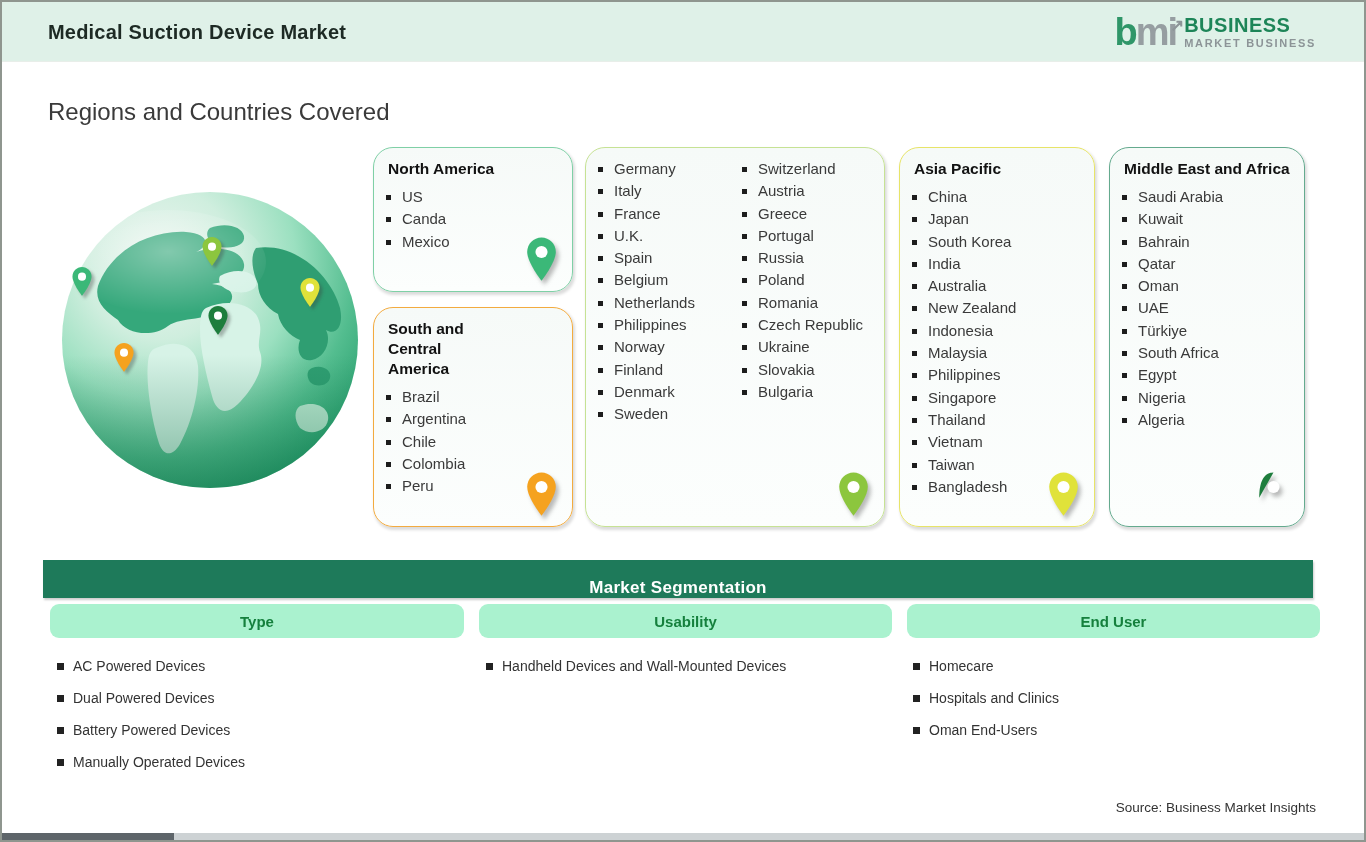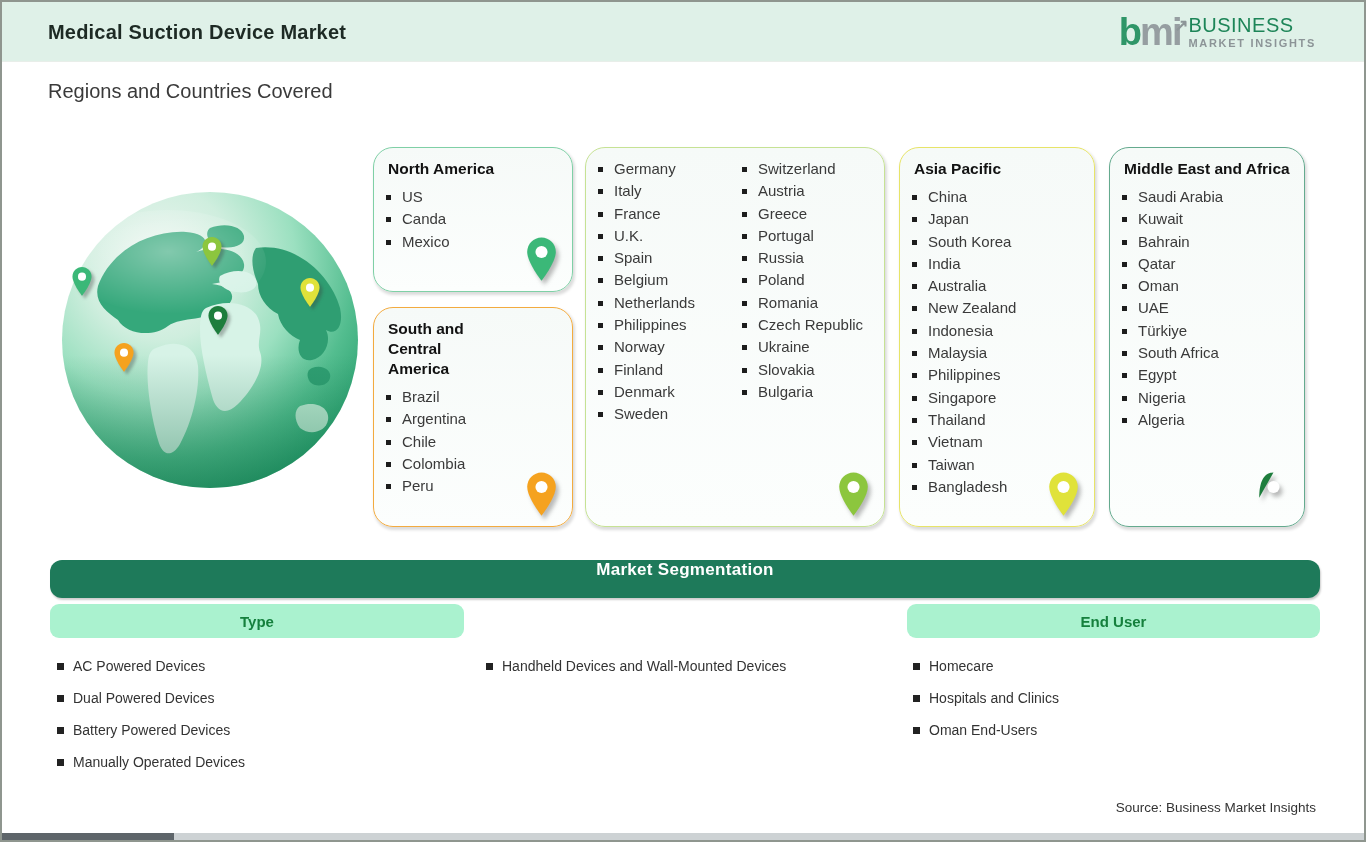--- a/index.html
+++ b/index.html
@@ -25,7 +25,7 @@
   .logo-mark .lli { color:#969ea1; }
   .logo-mark .arrow { position:absolute; right:-8px; top:-6px; font-size:17px; color:#8d9598; letter-spacing:0; transform:rotate(0deg); }
   .logo-text { line-height:1; }
-  .logo-text .l1 { font-size:20px; font-weight:normal; color:#1d8558; letter-spacing:.5px; }
+  .logo-text .l1 { font-size:20px; font-weight:bold; color:#1d8558; letter-spacing:.5px; }
   .logo-text .l2 { font-size:11px; font-weight:bold; color:#8c9497; letter-spacing:1.7px; margin-top:3px; }
   
   .section-title {

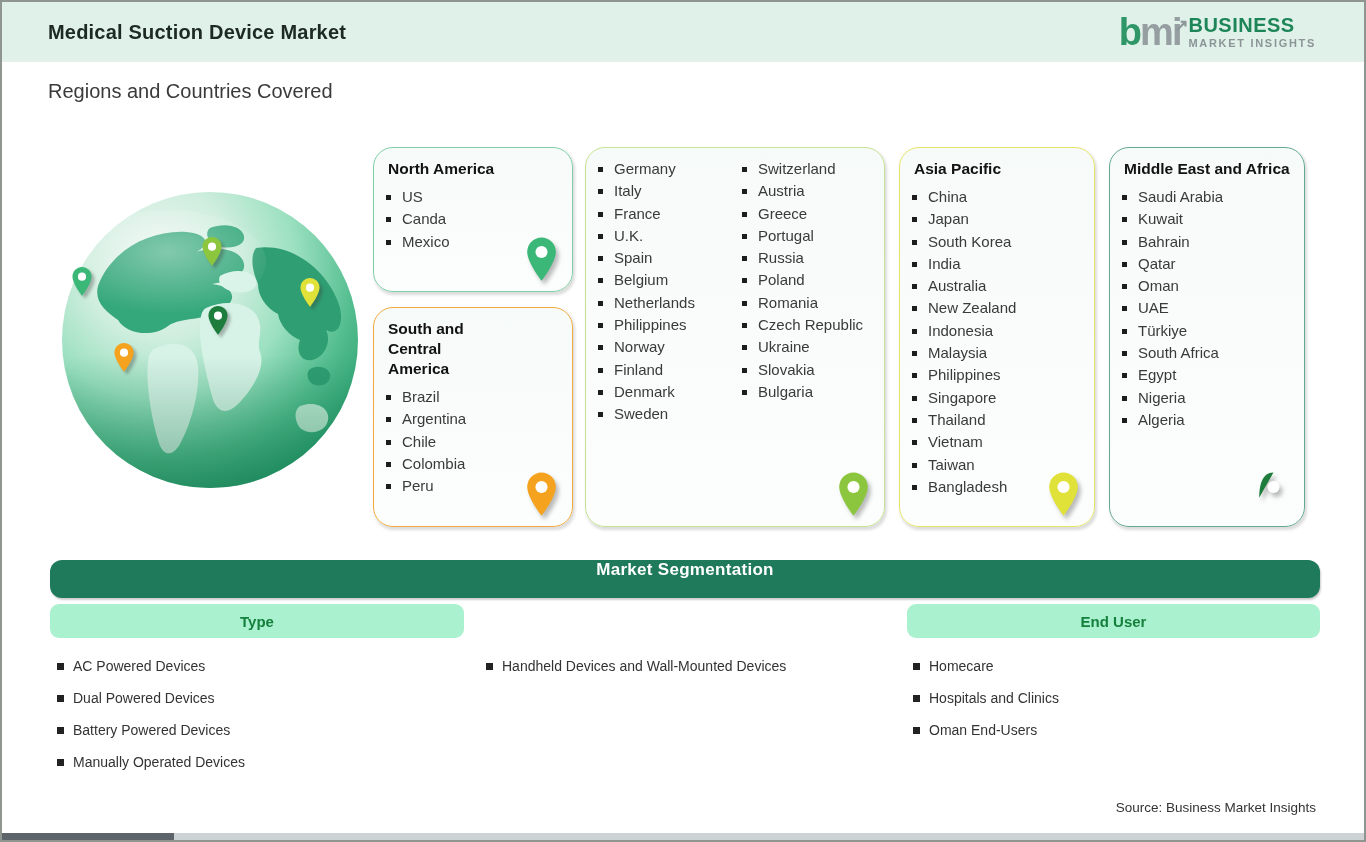--- a/index.html
+++ b/index.html
@@ -93,7 +93,7 @@
       </div>
       <div class="logo-text">
         <div class="l1">BUSINESS</div>
-        <div class="l2">MARKET  INSIGHTS</div>
+        <div class="l2">MARKET  BUSINESS</div>
       </div>
     </div>
   </div>

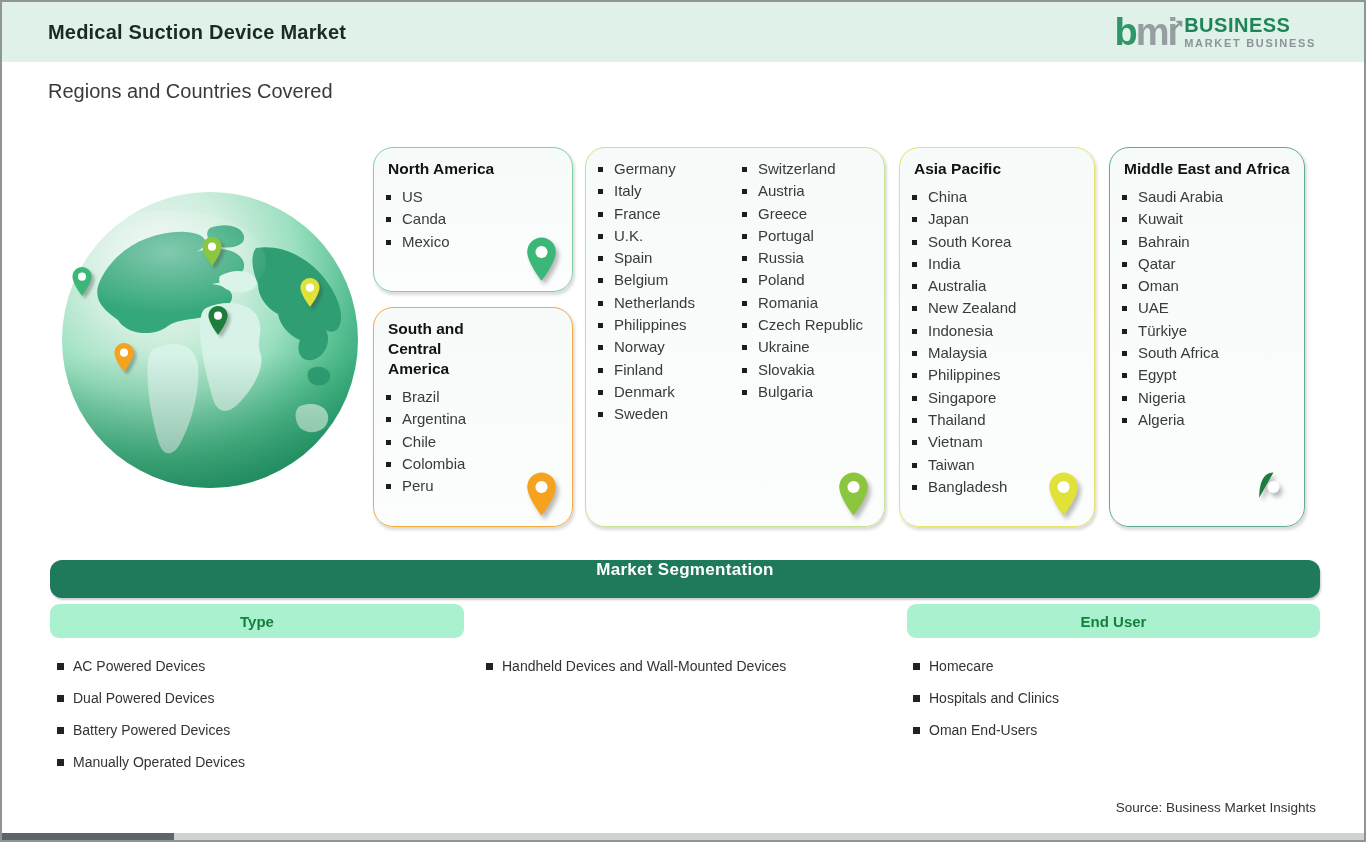--- a/index.html
+++ b/index.html
@@ -29,7 +29,7 @@
   .logo-text .l2 { font-size:11px; font-weight:bold; color:#8c9497; letter-spacing:1.7px; margin-top:3px; }
   
   .section-title {
-    position:absolute; left:46px; top:78px; font-size:20px; color:#3a3a3a; font-weight:400;
+    position:absolute; left:46px; top:96px; font-size:24px; color:#3a3a3a; font-weight:400;
   }
   
   .globe { position:absolute; left:58px; top:188px; width:300px; height:300px; }

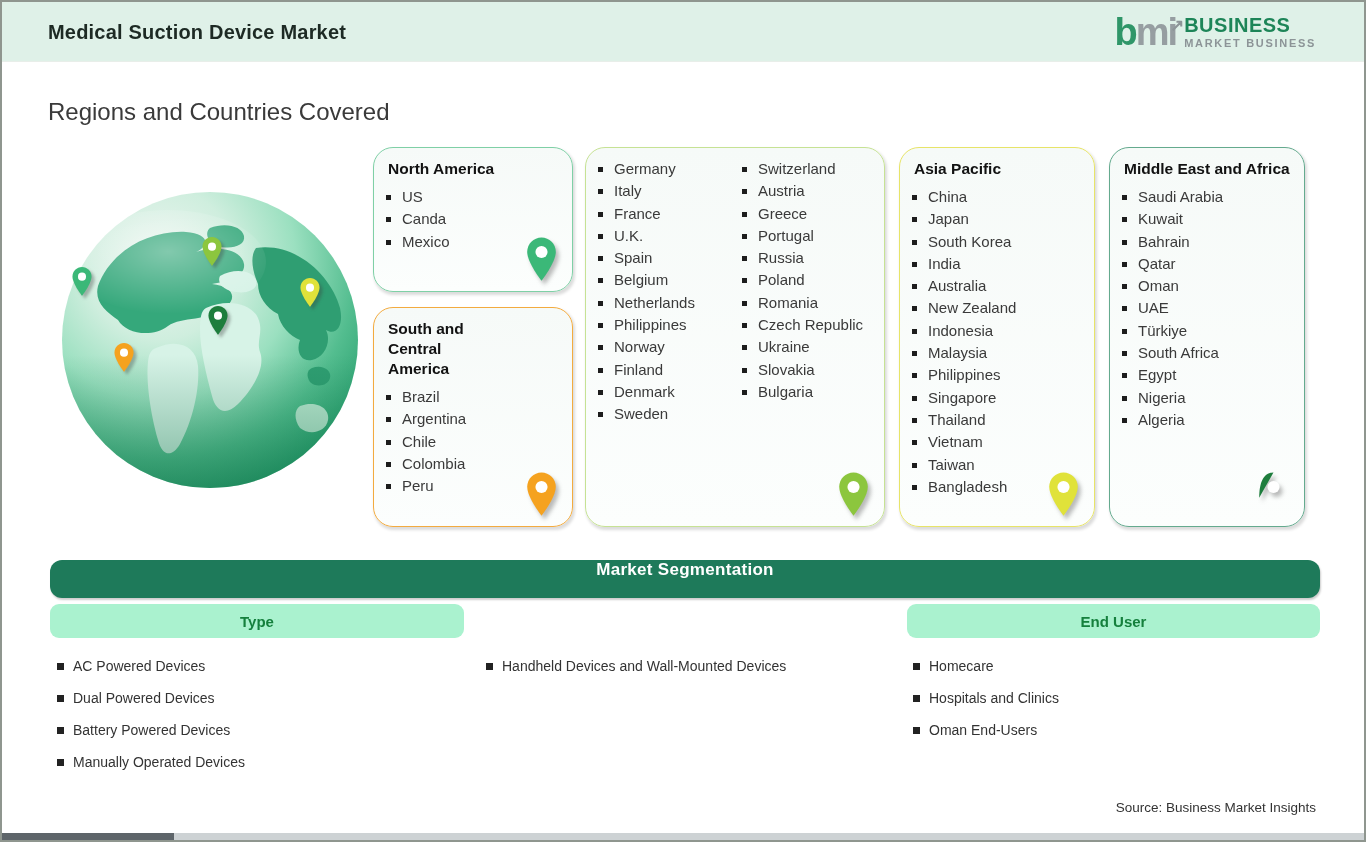--- a/index.html
+++ b/index.html
@@ -55,9 +55,9 @@
   .cpin { position:absolute; right:14px; bottom:8px; width:33px; filter:drop-shadow(3.5px 4px 2px rgba(60,60,60,.35)); }
   
   .seg-bar {
-    position:absolute; left:48px; top:558px; width:1270px; height:38px;
-    background:#1e7a5a; border-radius:12px; color:#fff; font-size:17px; font-weight:bold;
-    display:flex; align-items:flex-start; justify-content:center; letter-spacing:.3px;
+    position:absolute; left:41px; top:558px; width:1270px; height:38px;
+    background:#1e7a5a; border-radius:0; color:#fff; font-size:17px; font-weight:bold;
+    display:flex; align-items:flex-end; justify-content:center; letter-spacing:.3px;
     box-shadow:1px 2px 2px rgba(0,0,0,.2);
   }
   .pill {

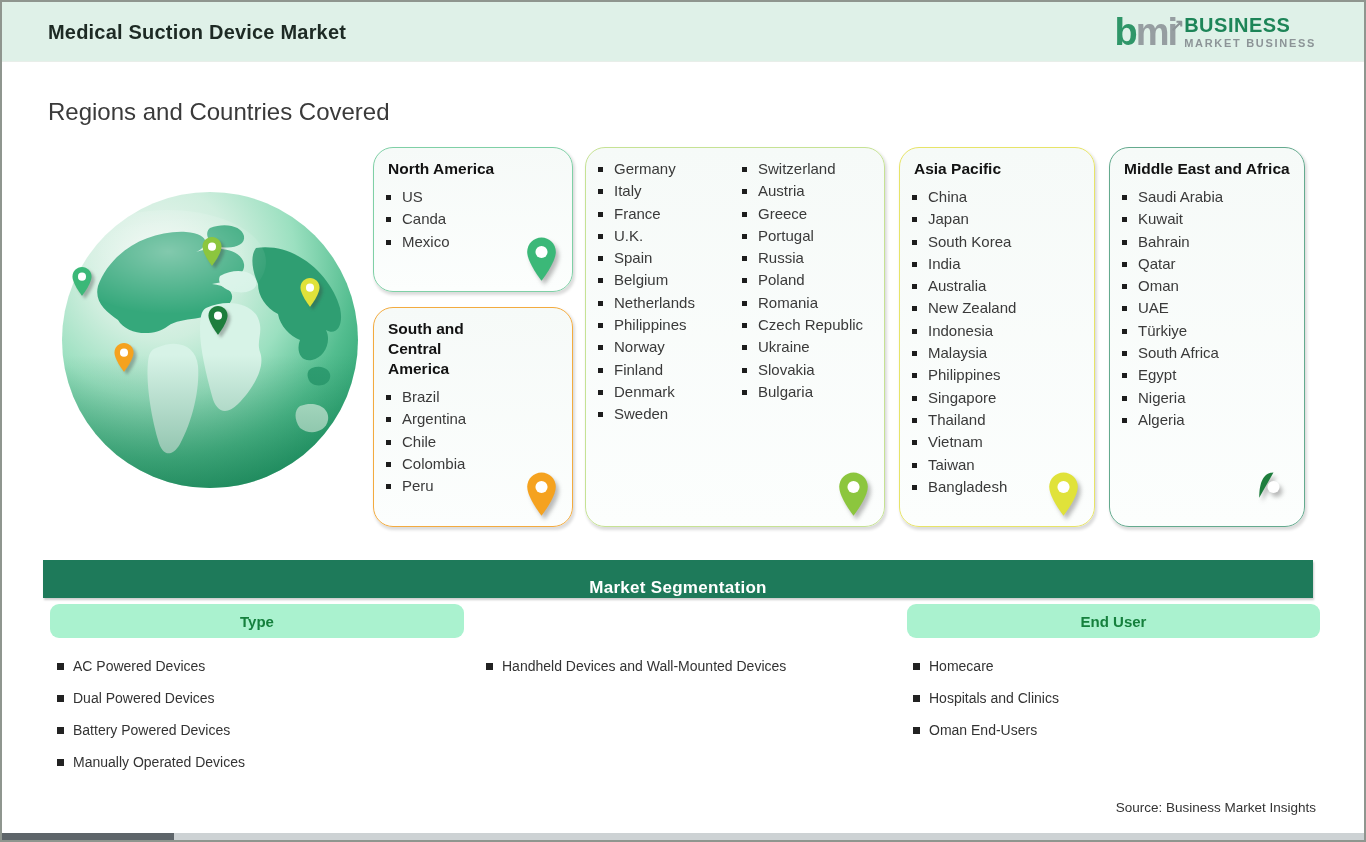--- a/index.html
+++ b/index.html
@@ -265,6 +265,9 @@
   <div class="pill pill-type">
     <span>Type</span>
   </div>
+  <div class="pill pill-usability">
+    <span>Usability</span>
+  </div>
   <div class="pill pill-enduser">
     <span>End User</span>
   </div>

